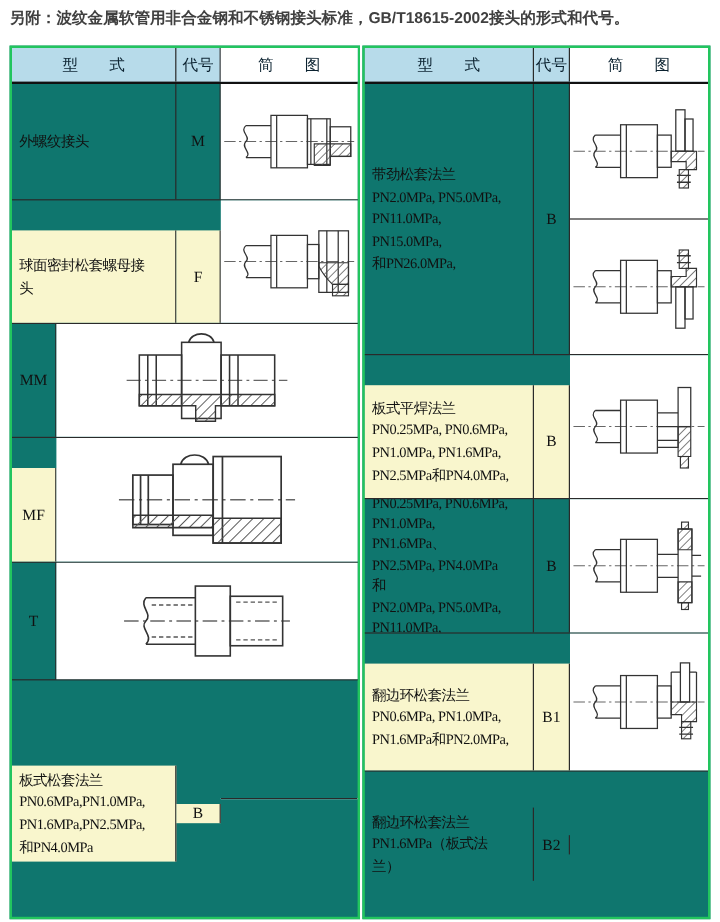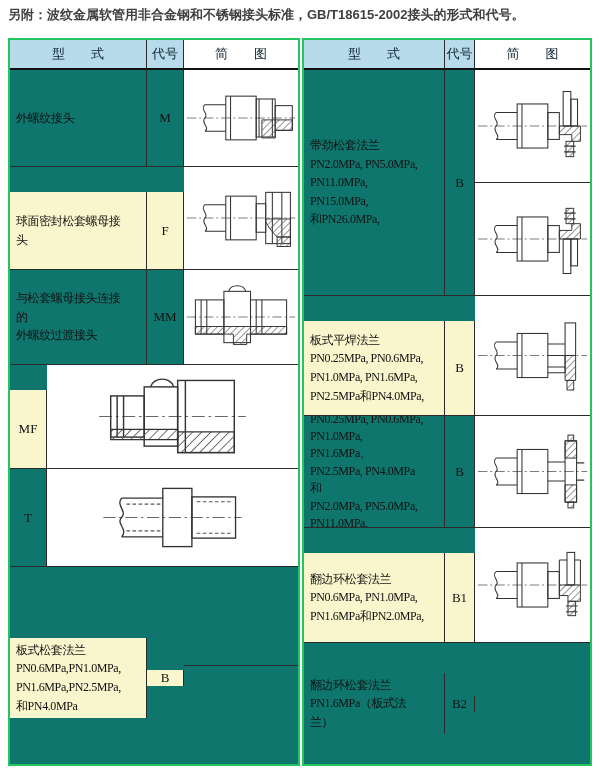--- a/index.html
+++ b/index.html
@@ -101,8 +101,6 @@
     </div>
 
     <div class="trow" style="height:95px">
-      <div class="cell type">与松套螺母接头连接的
-外螺纹过渡接头</div>
       <div class="cell code">MM</div>
       <div class="cell diag-col">
           <div class="diag">

